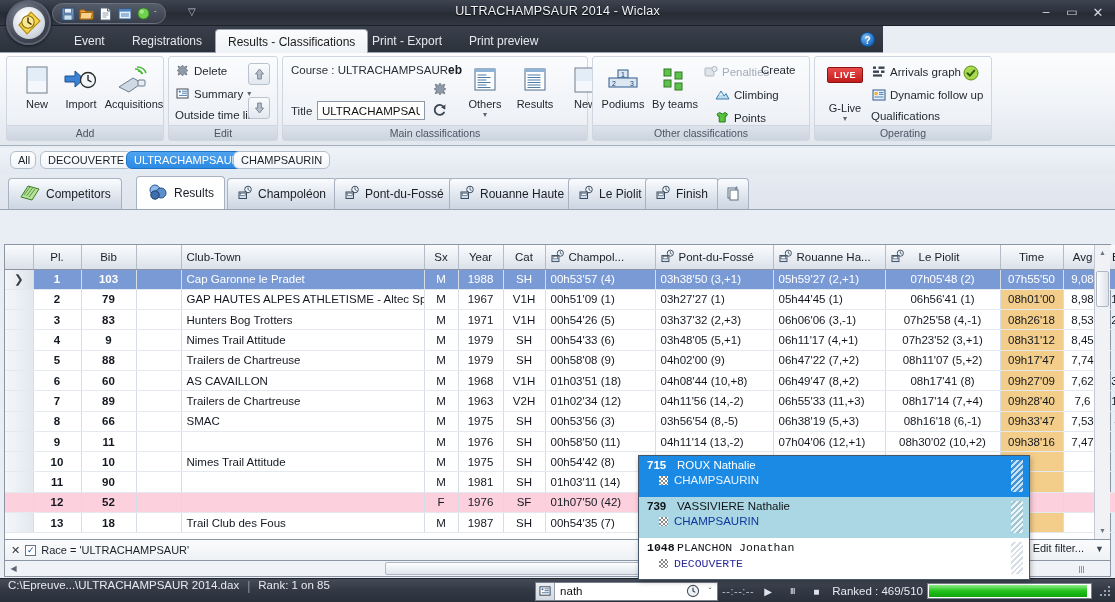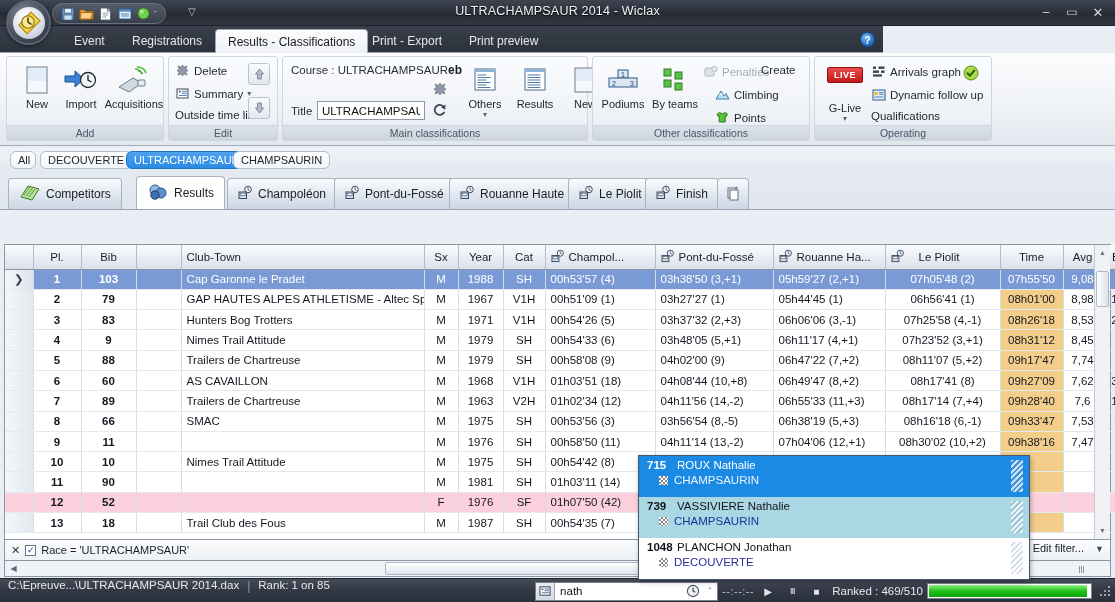--- a/index.html
+++ b/index.html
@@ -218,7 +218,7 @@
   .pitem.hl .l2 span:last-child{ color:#e8f3ff; }
   .pitem.lt{ background:#aad7e3; color:#101418; }
   .pitem.lt .l2 span:last-child{ color:#10379c; }
-  .pitem.pl { background:#fff; color:#101418;}
+  .pitem.pl { background:#fff; color:#101418;font-family:Liberation Mono, monospace;}
   .pitem.pl .l2 span:last-child{ color:#2b2b9c; }
   .pgrip{
     position:absolute; right:6px; top:4px; width:12px; height:32px;

